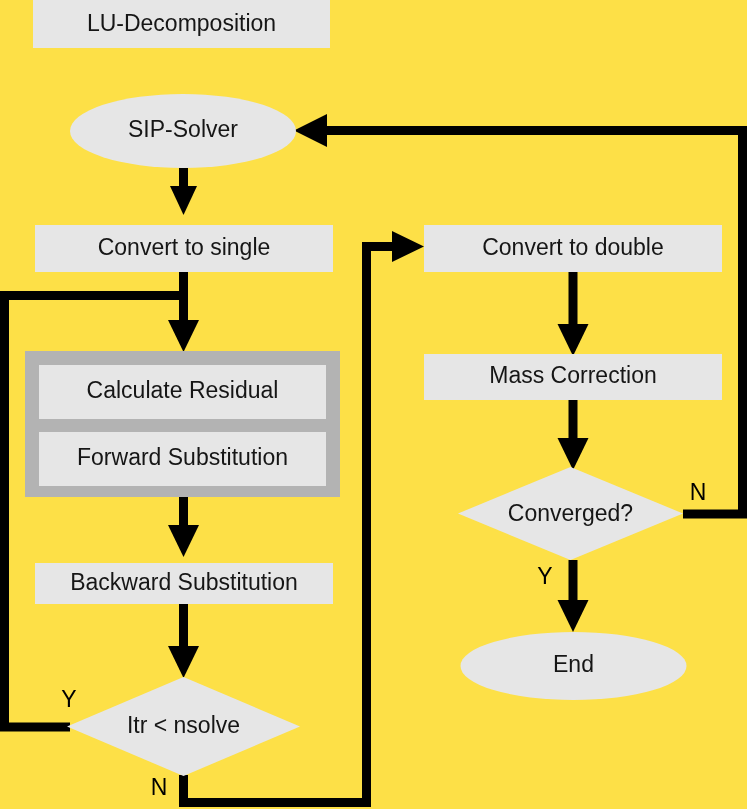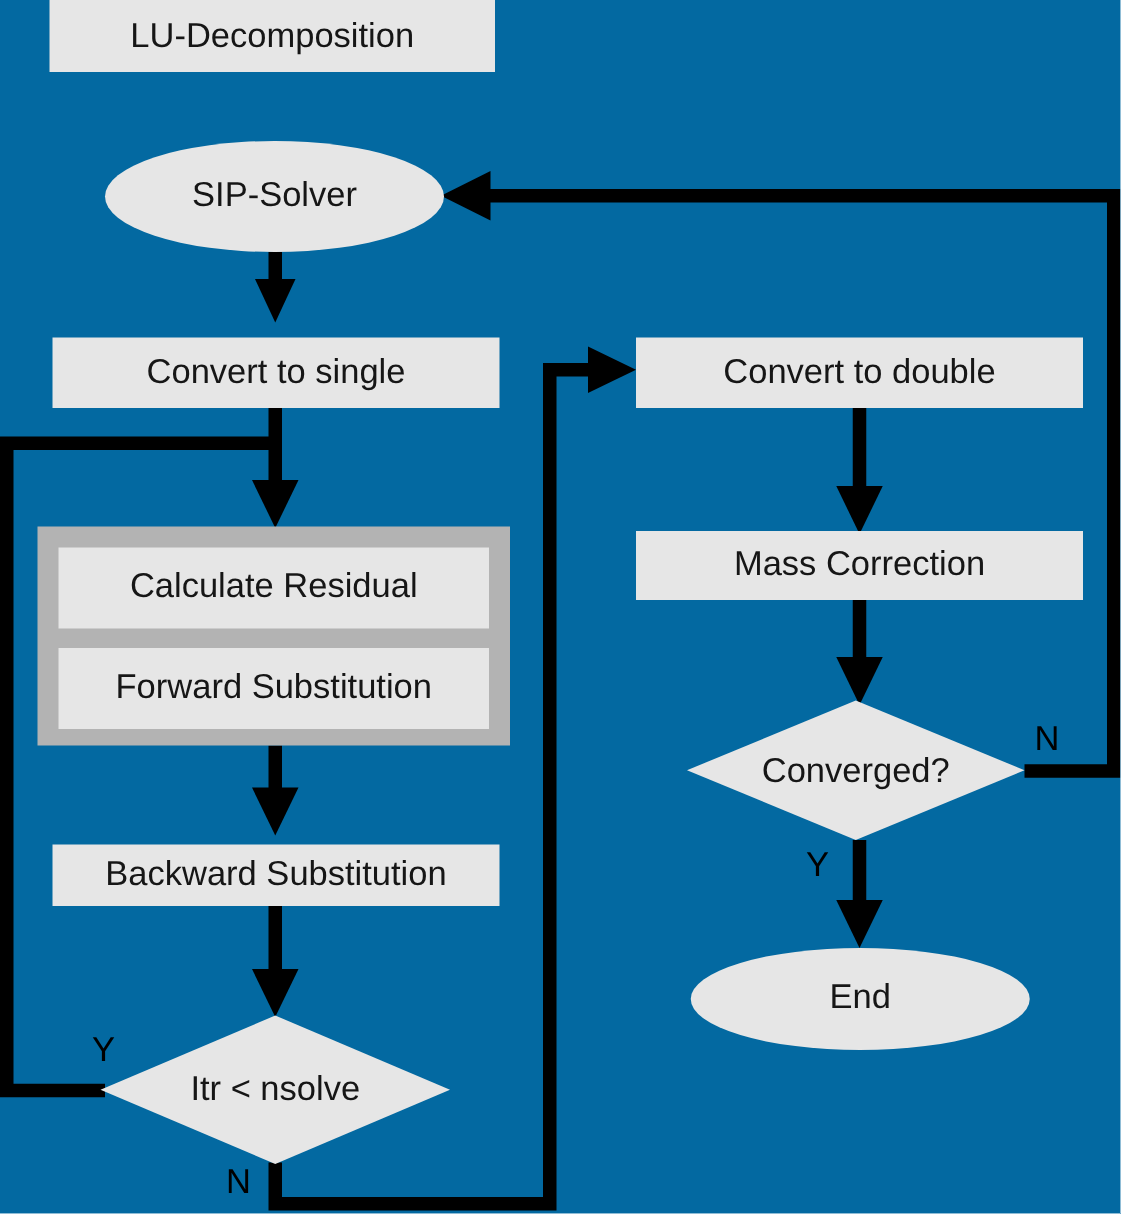--- a/index.html
+++ b/index.html
@@ -17,7 +17,7 @@
     position: relative;
     width: 747px;
     height: 809px;
-    background: #0369a1;
+    background: #fde047;
   }
   svg#flow-svg {
     display: block;

